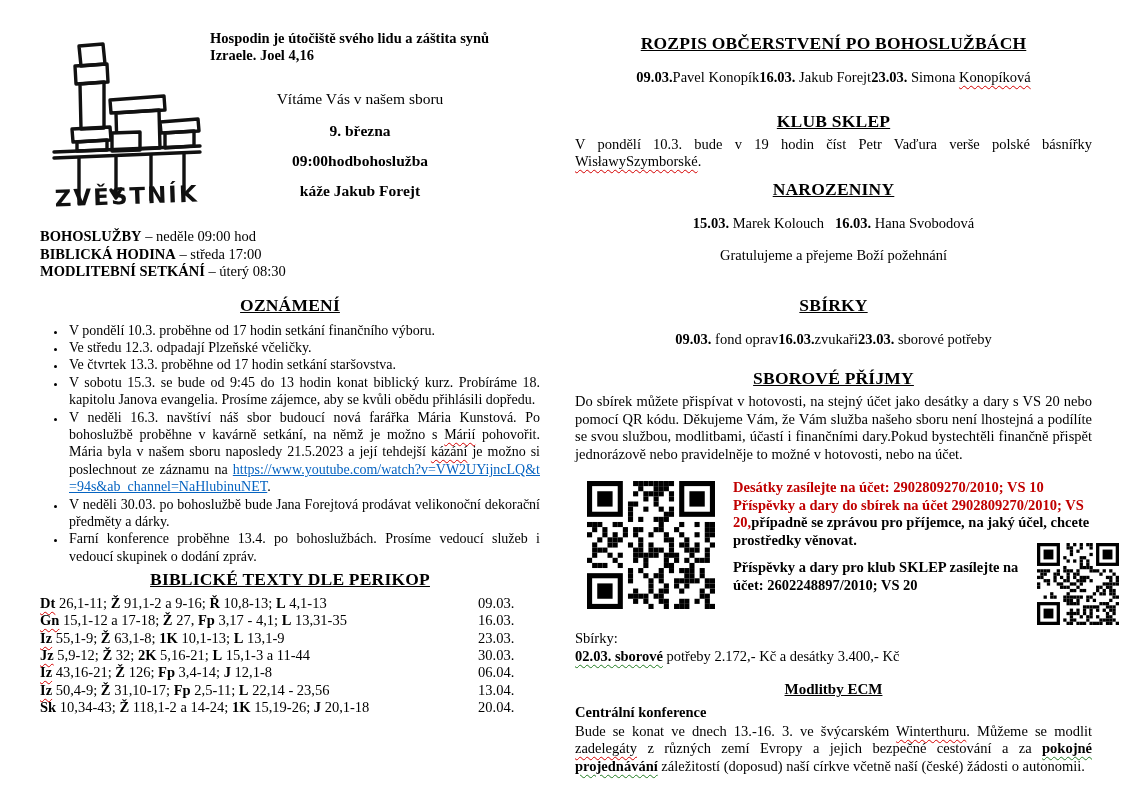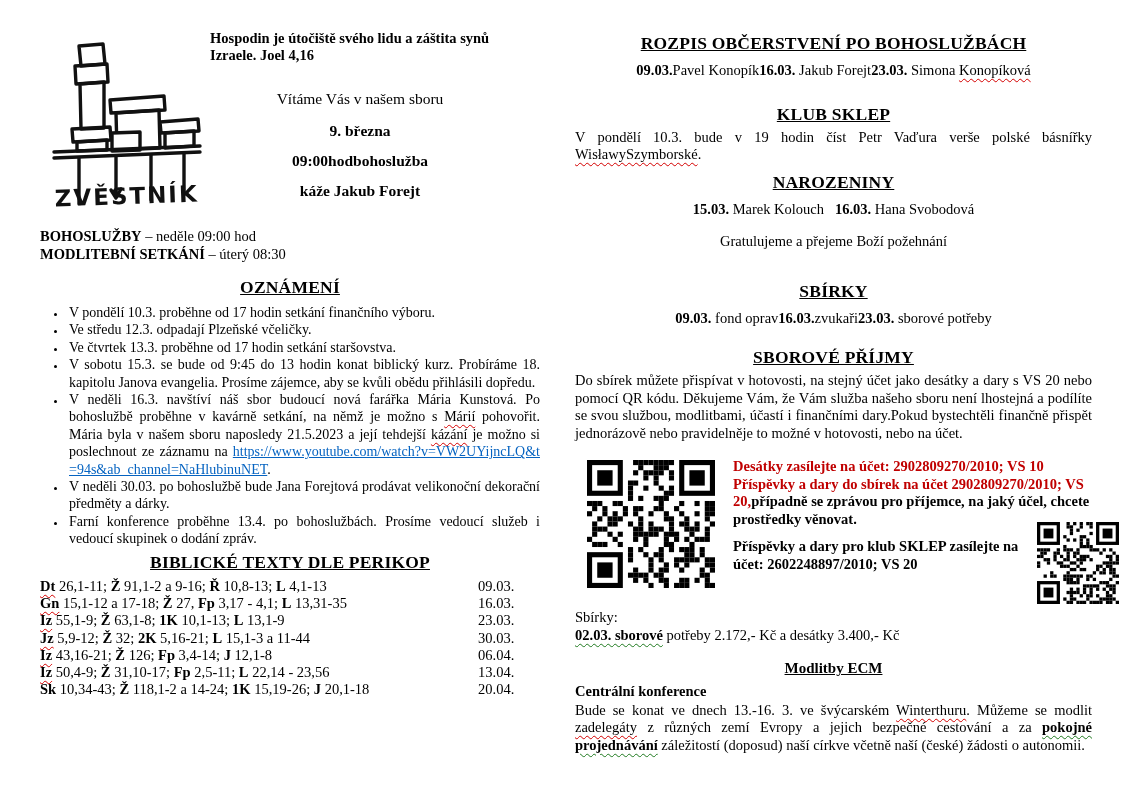--- a/index.html
+++ b/index.html
@@ -45,7 +45,7 @@
   .red-t{color:#c00000;}
   .doclink{color:#0563C1;text-decoration:underline;word-break:break-all;cursor:pointer;}
 
-  .cline{text-align:center;font-size:14.5px;line-height:17.5px;margin-top:8px;}
+  .cline{text-align:center;font-size:14.5px;line-height:17.5px;margin-top:15px;}
   .jpar{font-size:14.5px;line-height:17.5px;text-align:justify;margin:4px 0 0 0;}
   .plain{font-size:14.5px;line-height:17.5px;margin-top:3px;}
   .mt-klub{margin-top:24px;}

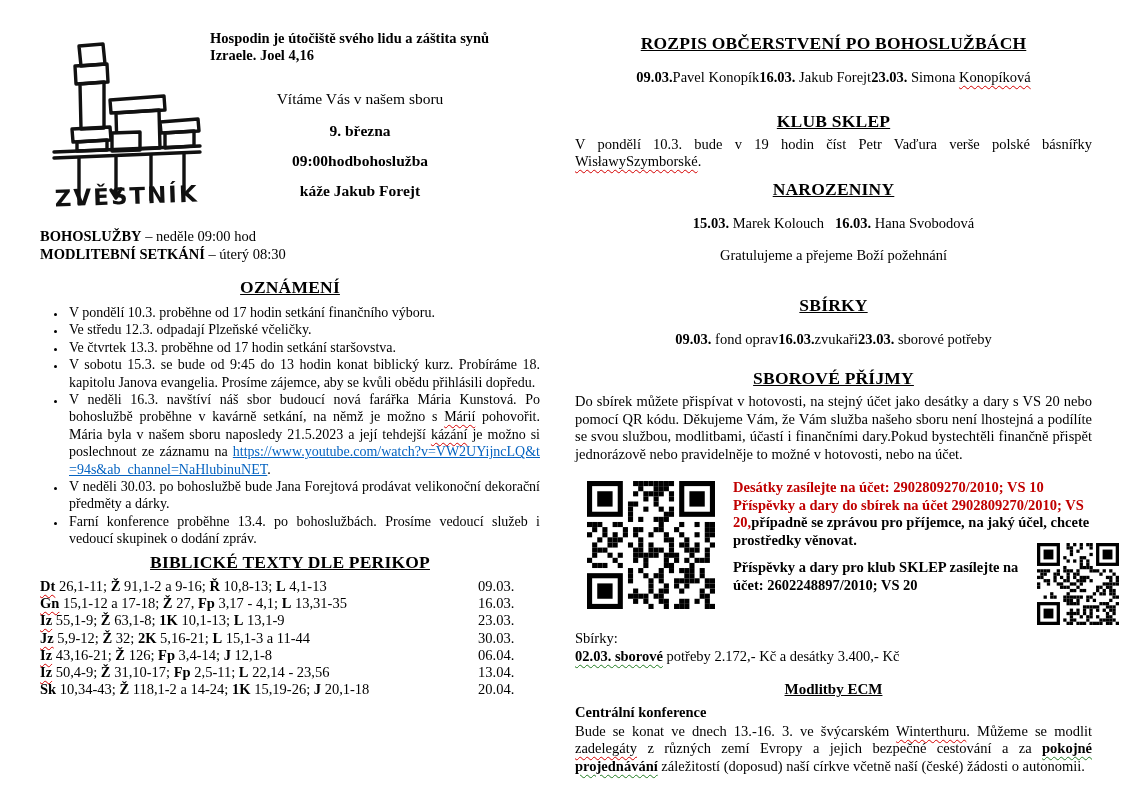--- a/index.html
+++ b/index.html
@@ -110,6 +110,7 @@
 
     <div>
       <div class="sline"><span class="b">BOHOSLUŽBY</span><span> – neděle 09:00 hod</span></div>
+      <div class="sline"><span class="b">BIBLICKÁ HODINA</span><span> – středa 17:00</span></div>
       <div class="sline"><span class="b">MODLITEBNÍ SETKÁNÍ</span><span> – úterý 08:30</span></div>
     </div>
 

